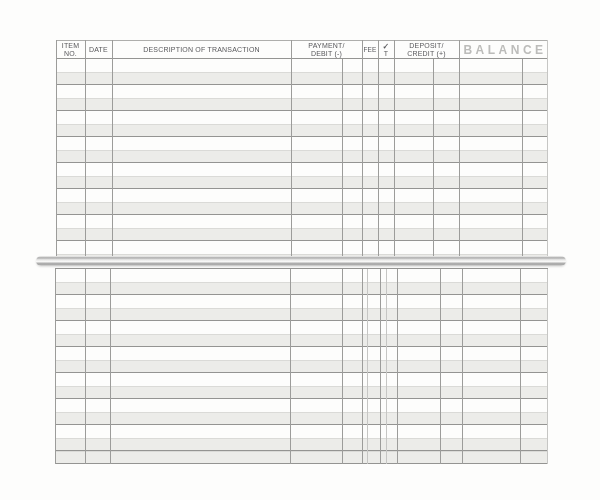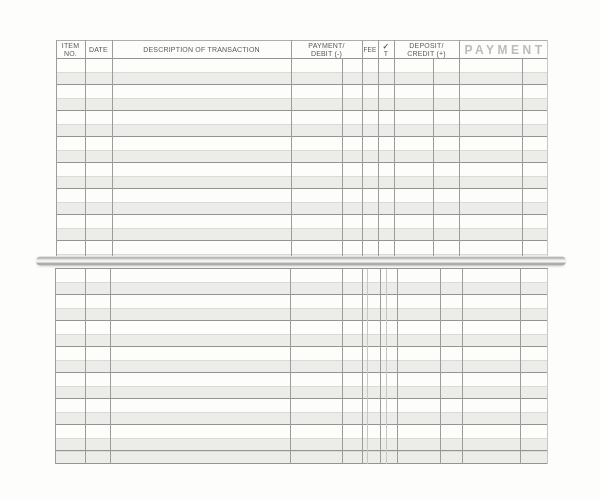--- a/index.html
+++ b/index.html
@@ -98,7 +98,7 @@
         <span class="sub">CREDIT (+)</span>
       </div>
       <div class="hcell balance" style="width:89px">
-        <span class="sub">PAYMENT</span>
+        <span class="sub">BALANCE</span>
       </div>
     </div>
     <div class="tbody" id="top-body">

